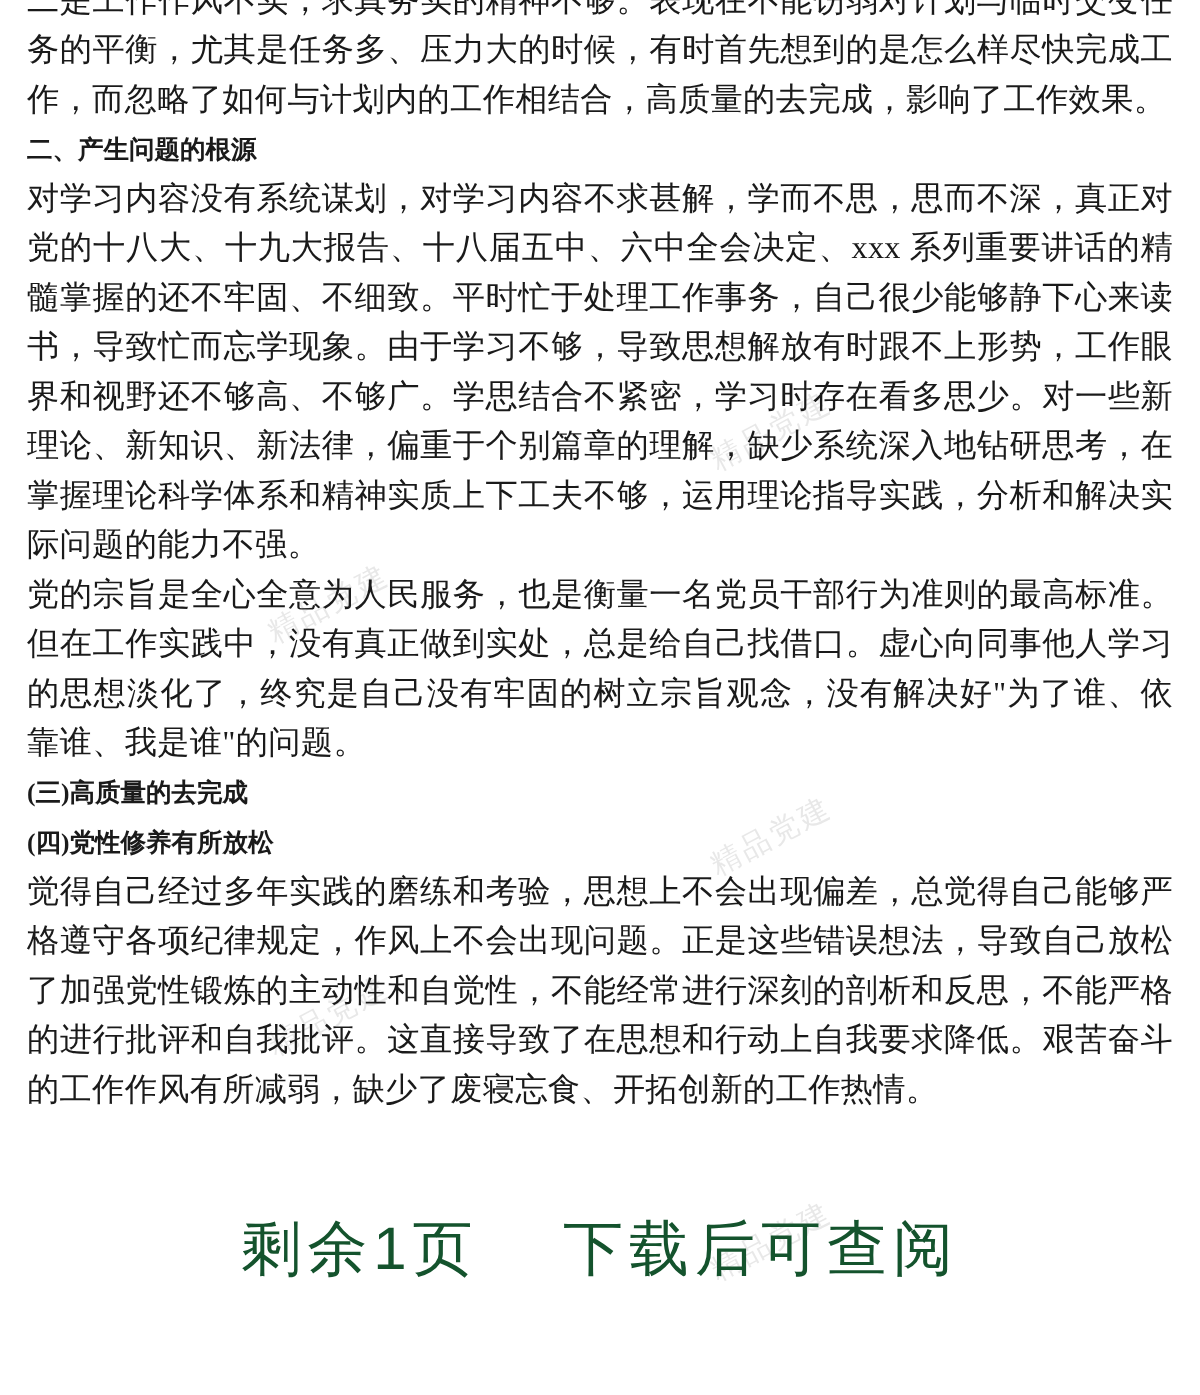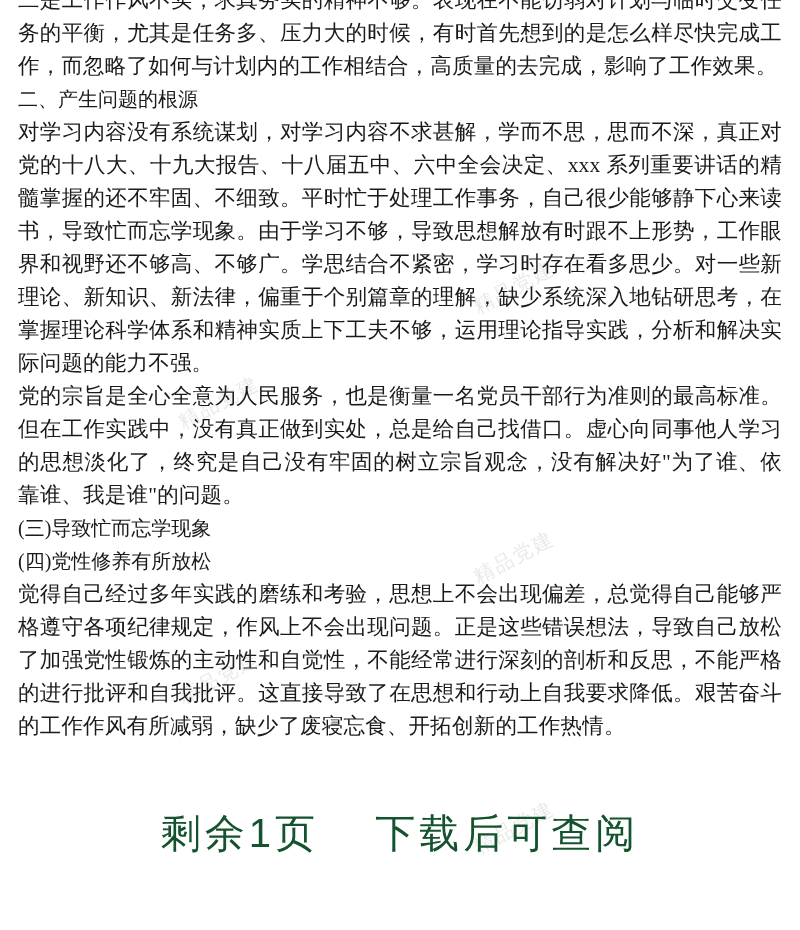--- a/index.html
+++ b/index.html
@@ -44,10 +44,10 @@
   }
 
   .heading {
-    font-size: 20px;
+    font-size: 17px;
     line-height: 33px;
     margin: 0;
-    font-weight: normal;
+    font-weight: bold;
   }
 
   

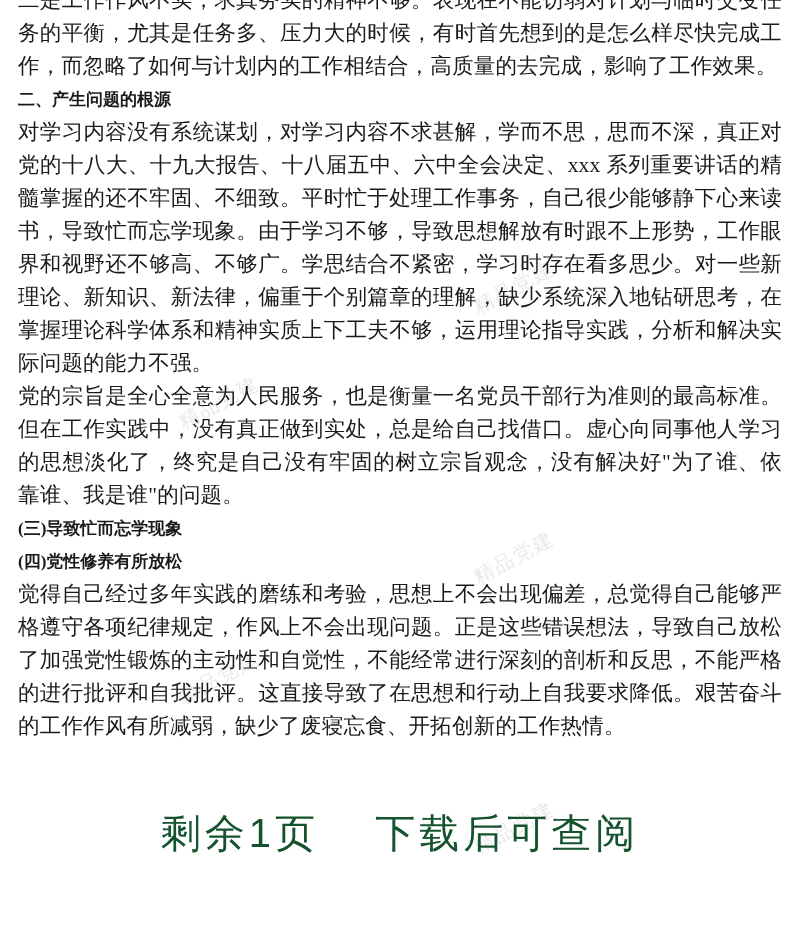--- a/index.html
+++ b/index.html
@@ -109,7 +109,7 @@
     <p class="heading">二、产生问题的根源</p>
     <p class="para">对学习内容没有系统谋划，对学习内容不求甚解，学而不思，思而不深，真正对党的十八大、十九大报告、十八届五中、六中全会决定、xxx 系列重要讲话的精髓掌握的还不牢固、不细致。平时忙于处理工作事务，自己很少能够静下心来读书，导致忙而忘学现象。由于学习不够，导致思想解放有时跟不上形势，工作眼界和视野还不够高、不够广。学思结合不紧密，学习时存在看多思少。对一些新理论、新知识、新法律，偏重于个别篇章的理解，缺少系统深入地钻研思考，在掌握理论科学体系和精神实质上下工夫不够，运用理论指导实践，分析和解决实际问题的能力不强。</p>
     <p class="para">党的宗旨是全心全意为人民服务，也是衡量一名党员干部行为准则的最高标准。但在工作实践中，没有真正做到实处，总是给自己找借口。虚心向同事他人学习的思想淡化了，终究是自己没有牢固的树立宗旨观念，没有解决好"为了谁、依靠谁、我是谁"的问题。</p>
-    <p class="heading">(三)导致忙而忘学现象</p>
+    <p class="heading">(三)高质量的去完成</p>
     <p class="heading">(四)党性修养有所放松</p>
     <p class="para">觉得自己经过多年实践的磨练和考验，思想上不会出现偏差，总觉得自己能够严格遵守各项纪律规定，作风上不会出现问题。正是这些错误想法，导致自己放松了加强党性锻炼的主动性和自觉性，不能经常进行深刻的剖析和反思，不能严格的进行批评和自我批评。这直接导致了在思想和行动上自我要求降低。艰苦奋斗的工作作风有所减弱，缺少了废寝忘食、开拓创新的工作热情。</p>
   </div>

